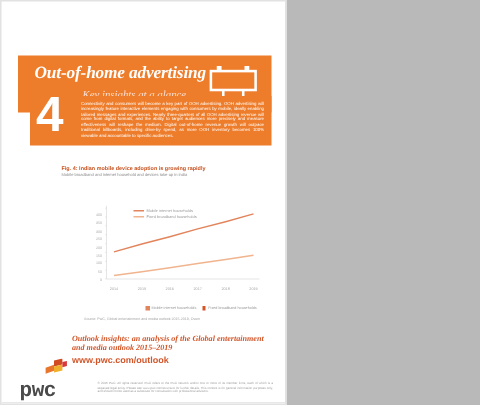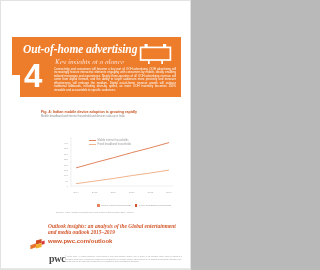--- a/index.html
+++ b/index.html
@@ -67,8 +67,8 @@
   .url{position:absolute;left:47px;top:237px;
         font-weight:bold;font-size:6px;color:#D2562A;white-space:nowrap;}
   .logo-tx{position:absolute;left:12px;top:252px;
-        font-family:Liberation Serif, serif;font-weight:bold;
-        font-size:10px;color:#4a4a4a;letter-spacing:-.3px;margin-left:36px;}
+        font-family:Liberation Mono, monospace;font-weight:bold;
+        font-size:14px;color:#4a4a4a;letter-spacing:-.3px;}
   .mark{position:absolute;left:29px;top:238px;width:15px;height:11px;}
 
   .disclaim{position:absolute;left:64px;top:254px;width:117px;

